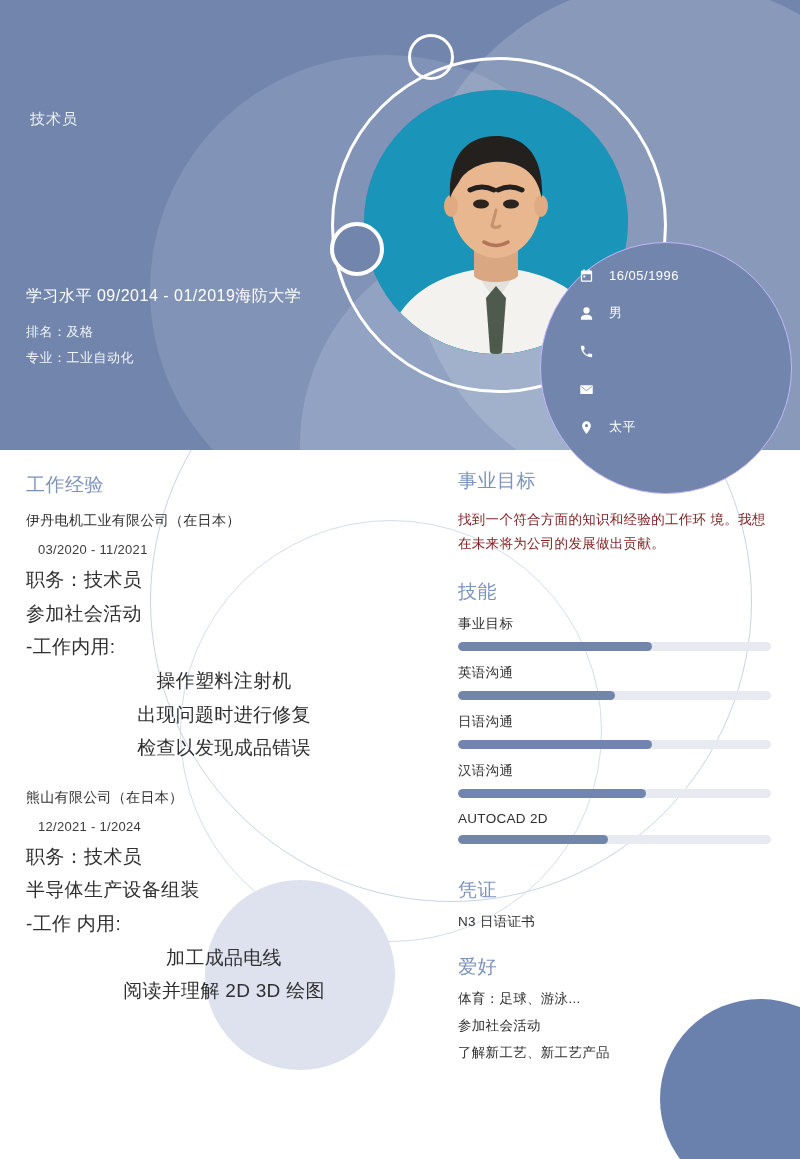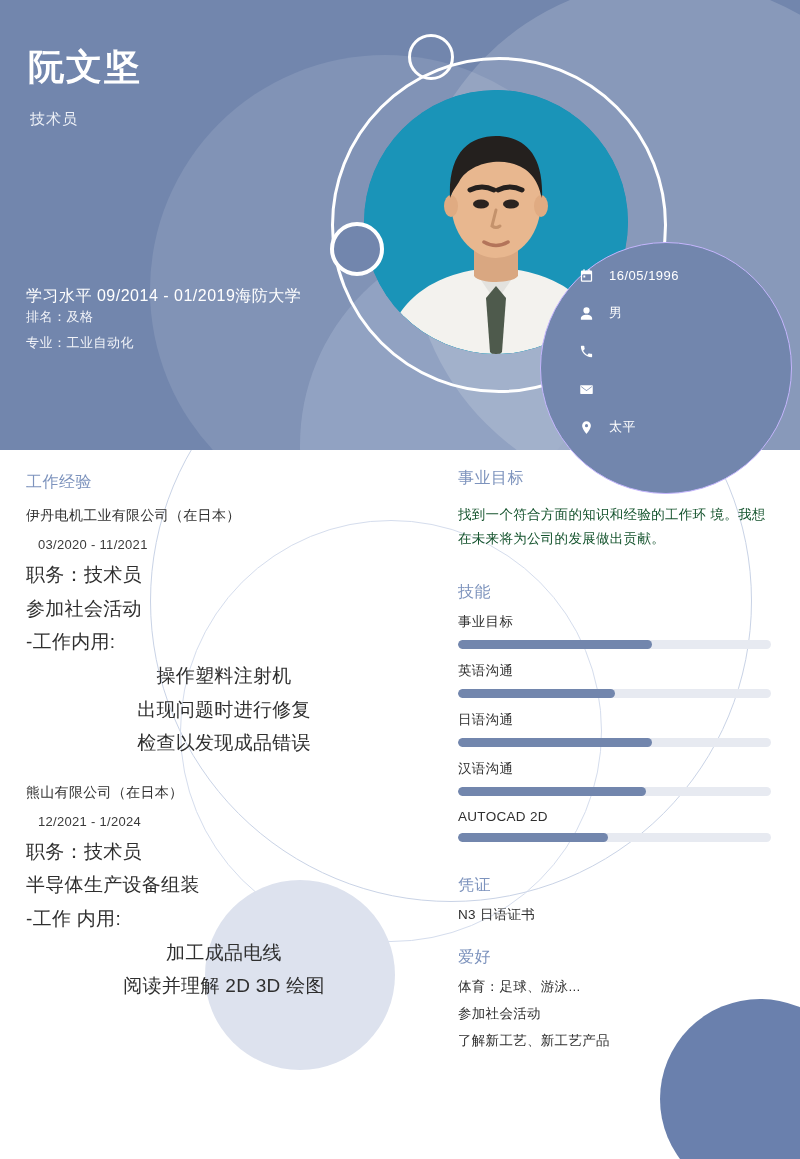--- a/index.html
+++ b/index.html
@@ -335,7 +335,6 @@
     <div class="header-white-arc"></div>
   </div>
 
-  <div class="name">阮文坚</div>
   <div class="job-title">技术员</div>
 
   <div class="edu-block">

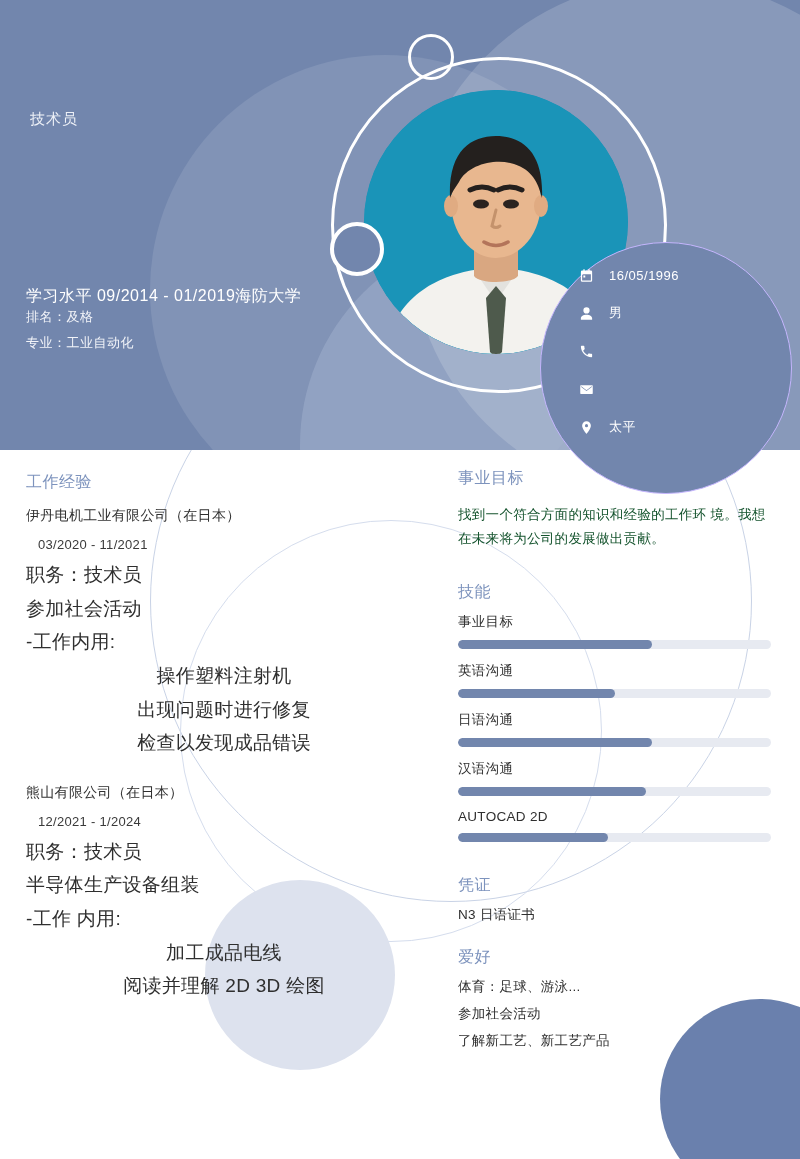--- a/index.html
+++ b/index.html
@@ -137,7 +137,7 @@
   }
   .edu-title {
     font-size: 16px;
-    margin-bottom: 1px;
+    margin-bottom: 16px;
     letter-spacing: .5px;
   }
   .edu-line {

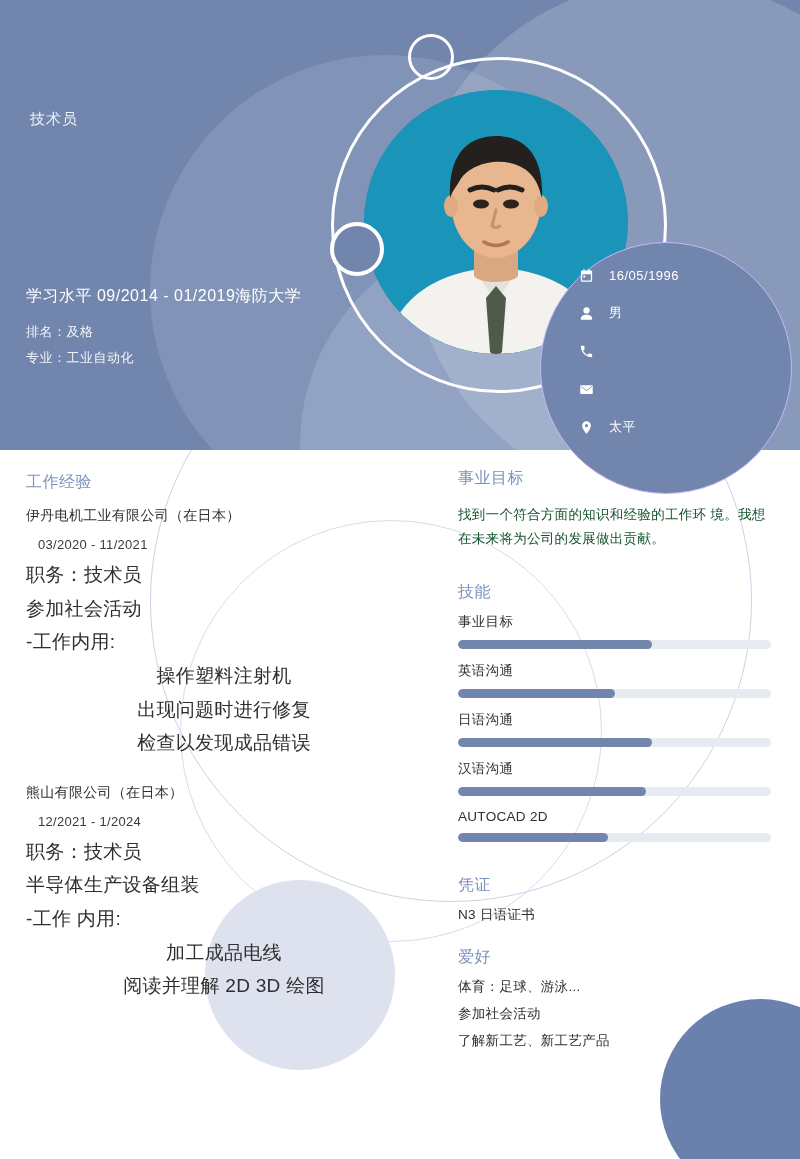--- a/index.html
+++ b/index.html
@@ -249,7 +249,7 @@
   }
   .sec-title {
     color: #7d93bd;
-    font-size: 16px;
+    font-size: 19px;
     margin: 0 0 14px 0;
     font-weight: normal;
     letter-spacing: .5px;

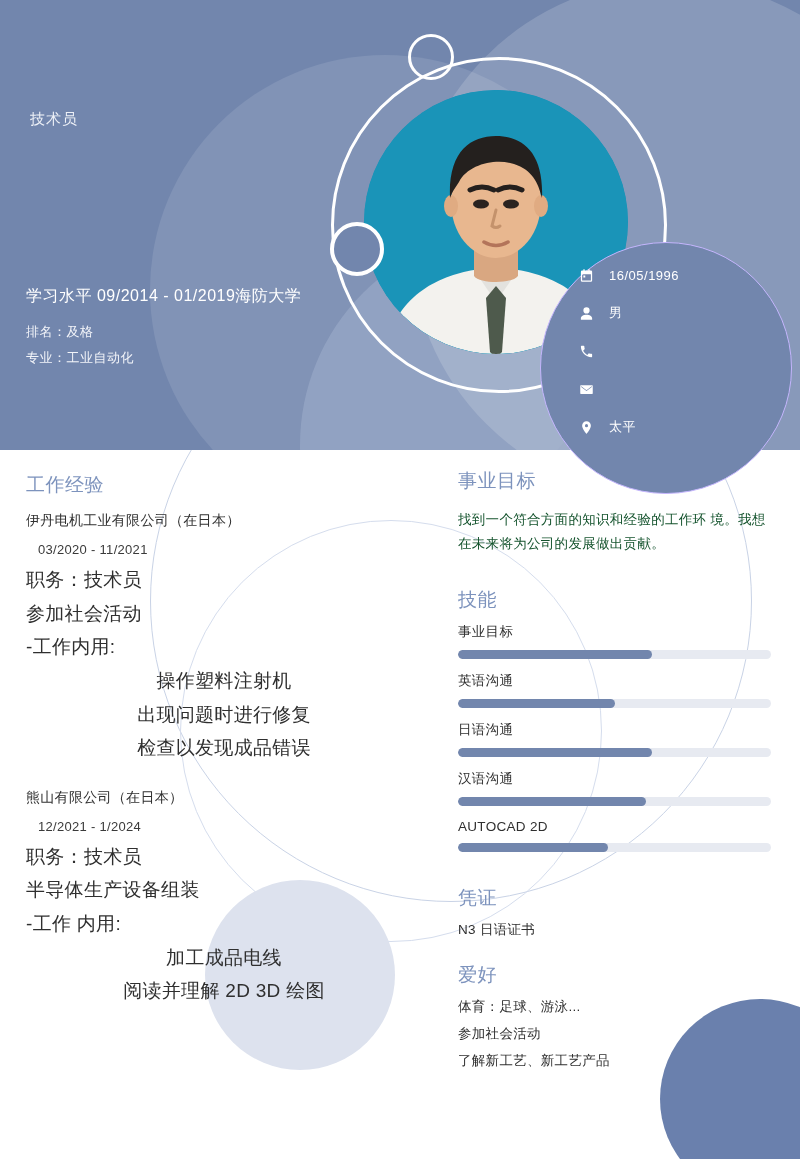--- a/index.html
+++ b/index.html
@@ -279,9 +279,9 @@
 
   .para {
     font-size: 13.5px;
-    color: #14532d;
+    color: #7f1d1d;
     line-height: 1.75;
-    margin: 0 0 12px 0;
+    margin: 0 0 4px 0;
     letter-spacing: .3px;
   }
   .skill {

